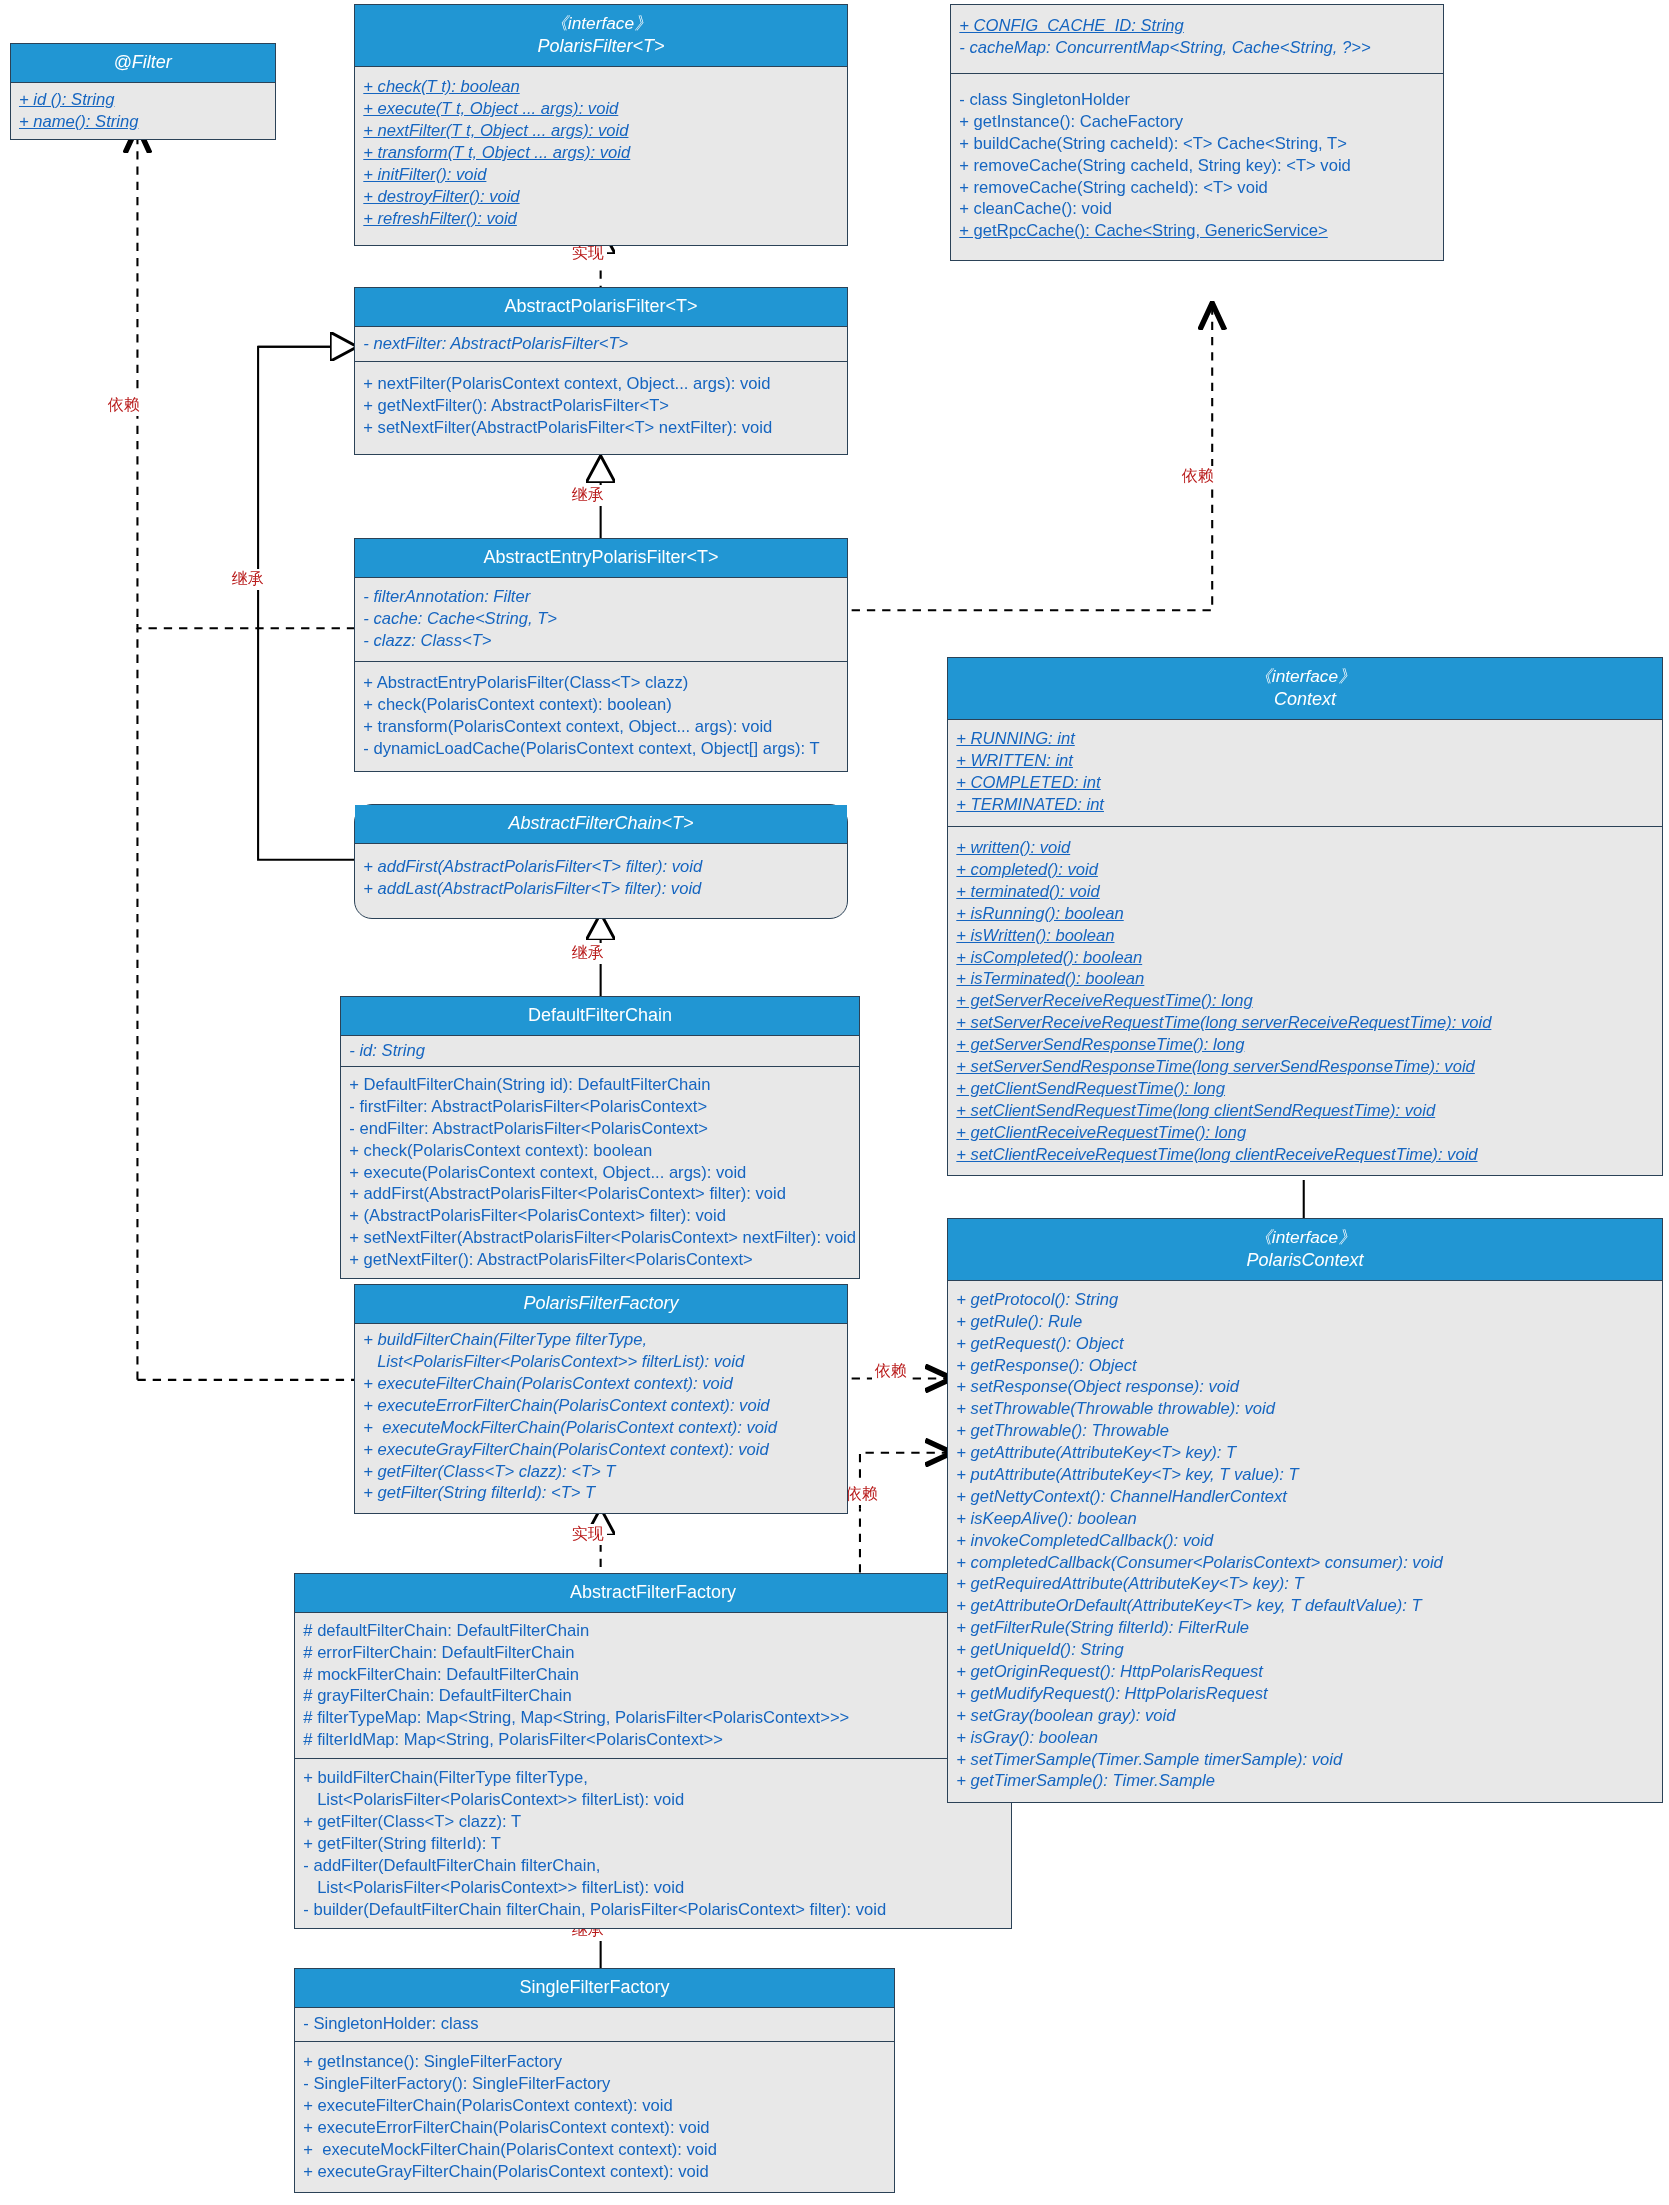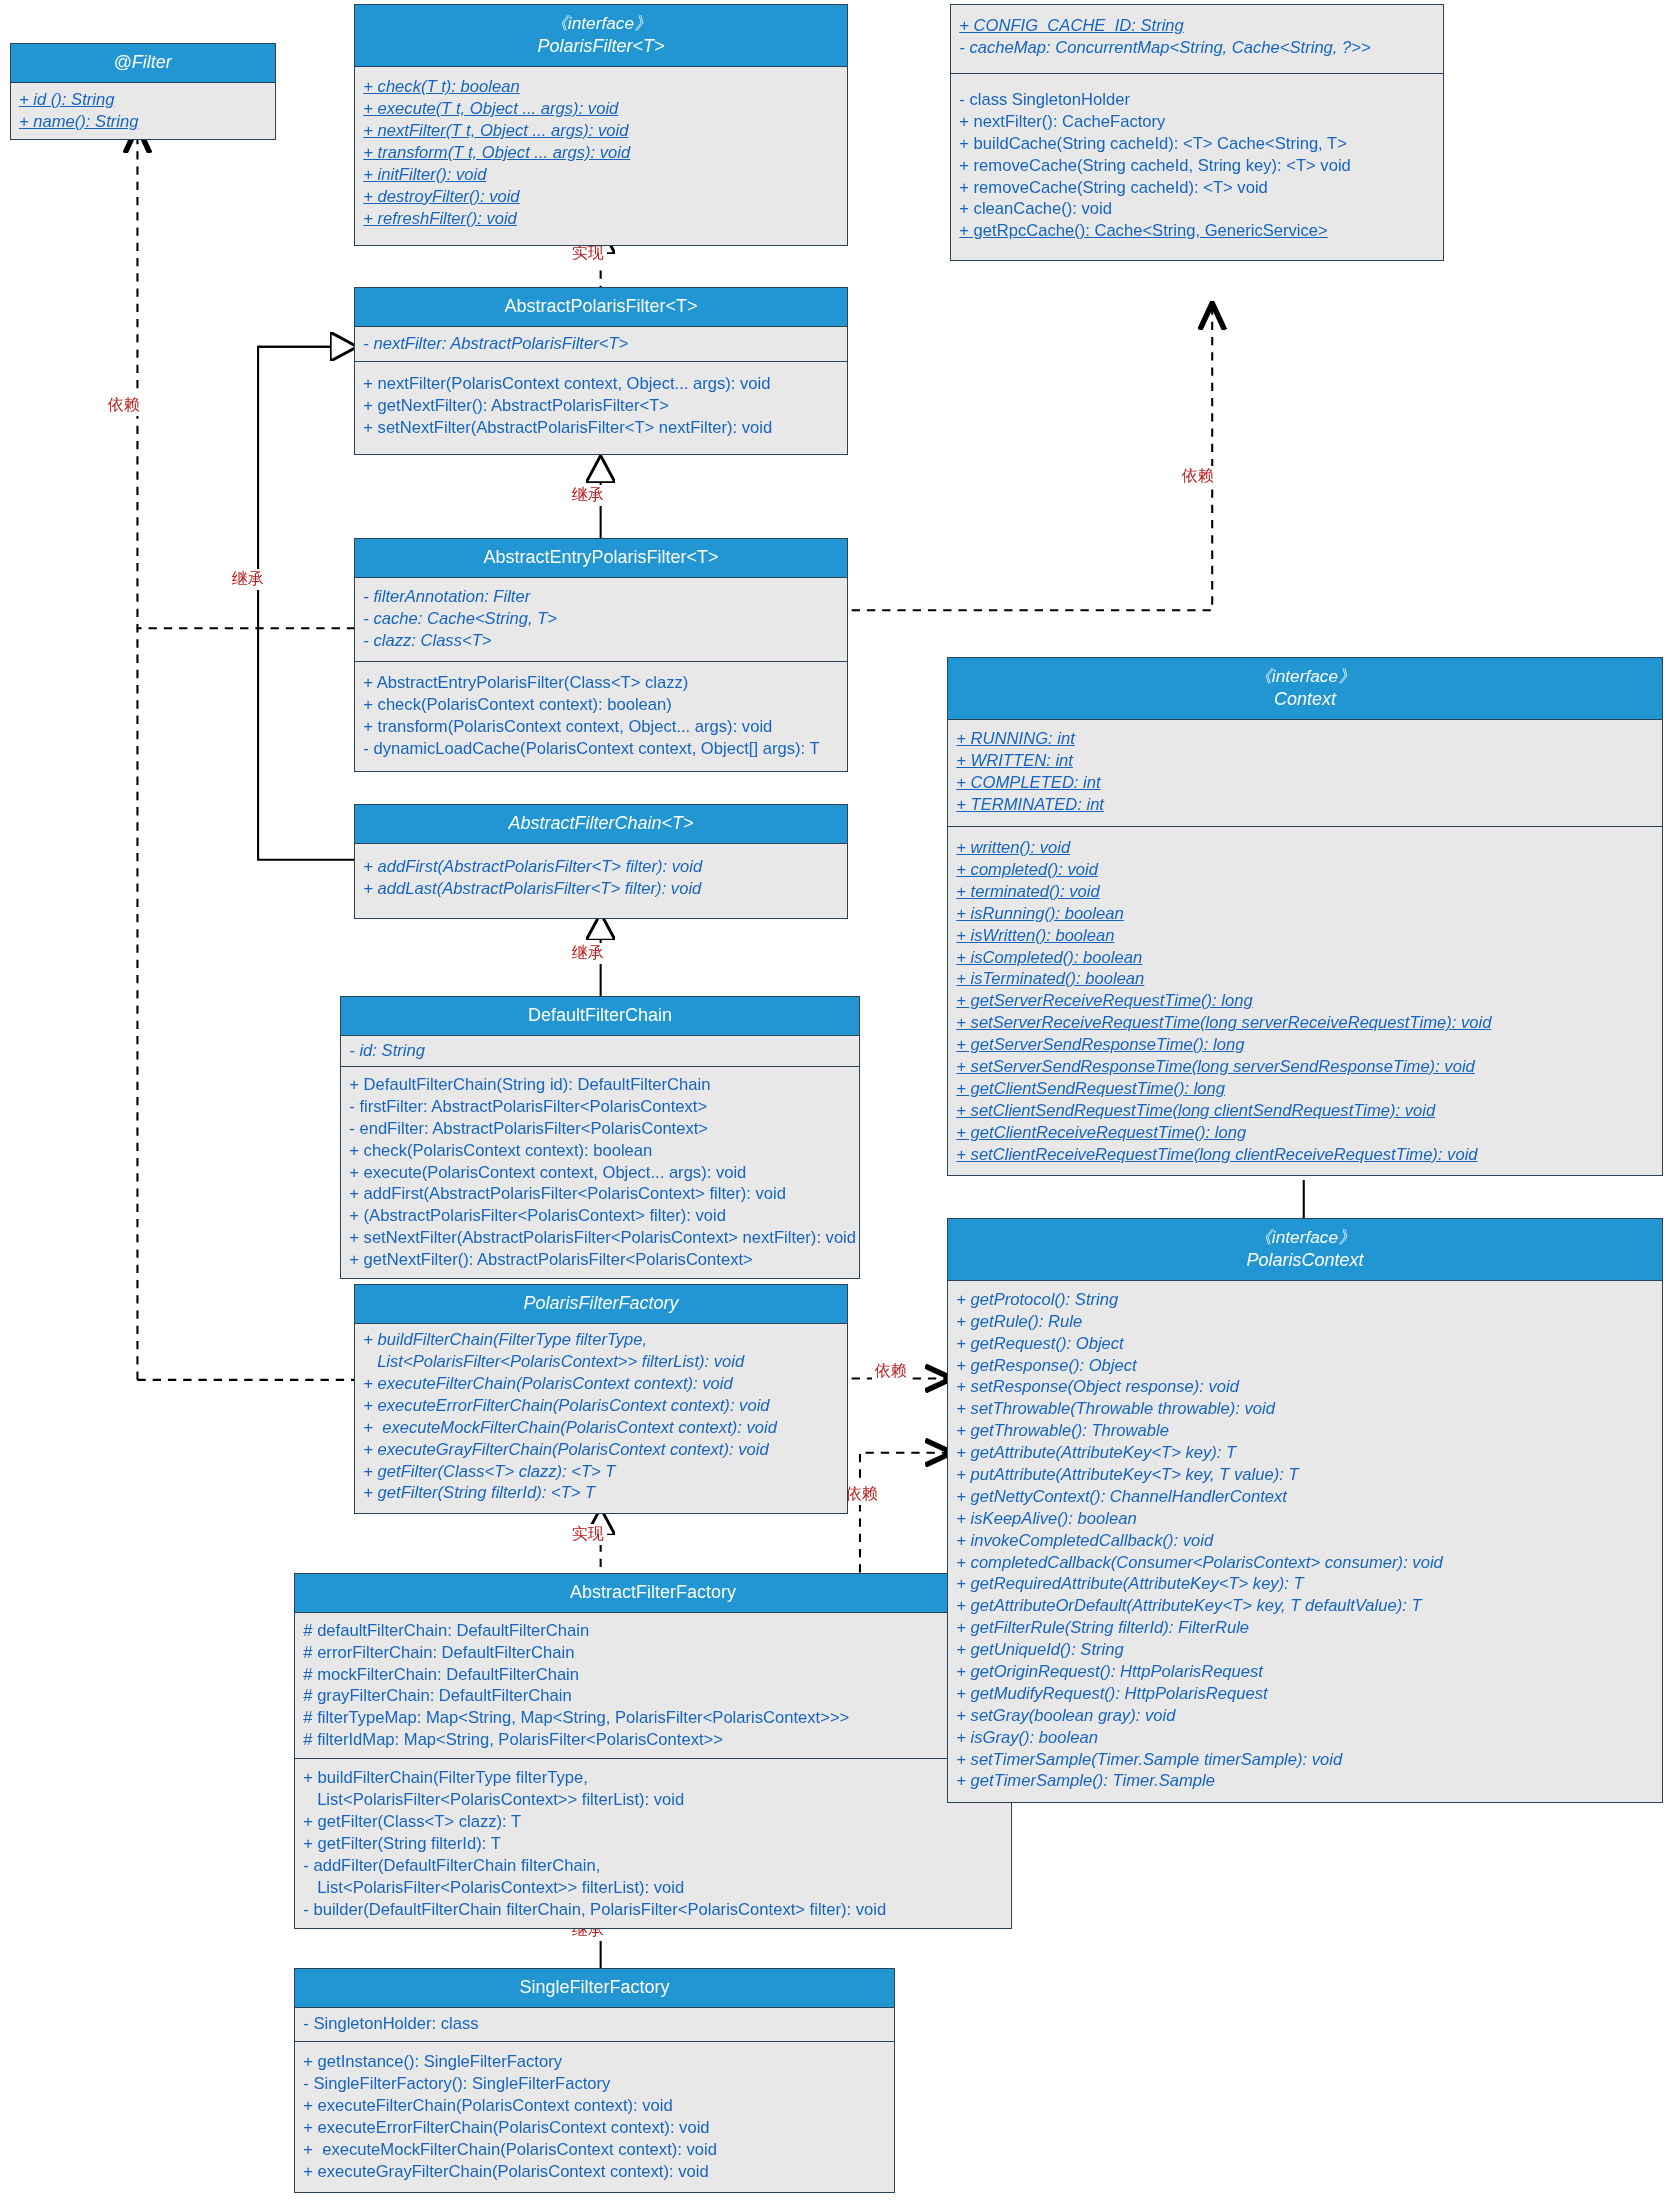--- a/index.html
+++ b/index.html
@@ -109,7 +109,7 @@
     </div>
     <div class="uml-section" style="padding-top:15.3px;padding-bottom:18px;">
       <div class="row">- class SingletonHolder</div>
-      <div class="row">+ nextFilter(): CacheFactory</div>
+      <div class="row">+ getInstance(): CacheFactory</div>
       <div class="row">+ buildCache(String cacheId): &lt;T&gt; Cache&lt;String, T&gt;</div>
       <div class="row">+ removeCache(String cacheId, String key): &lt;T&gt; void</div>
       <div class="row">+ removeCache(String cacheId): &lt;T&gt; void</div>

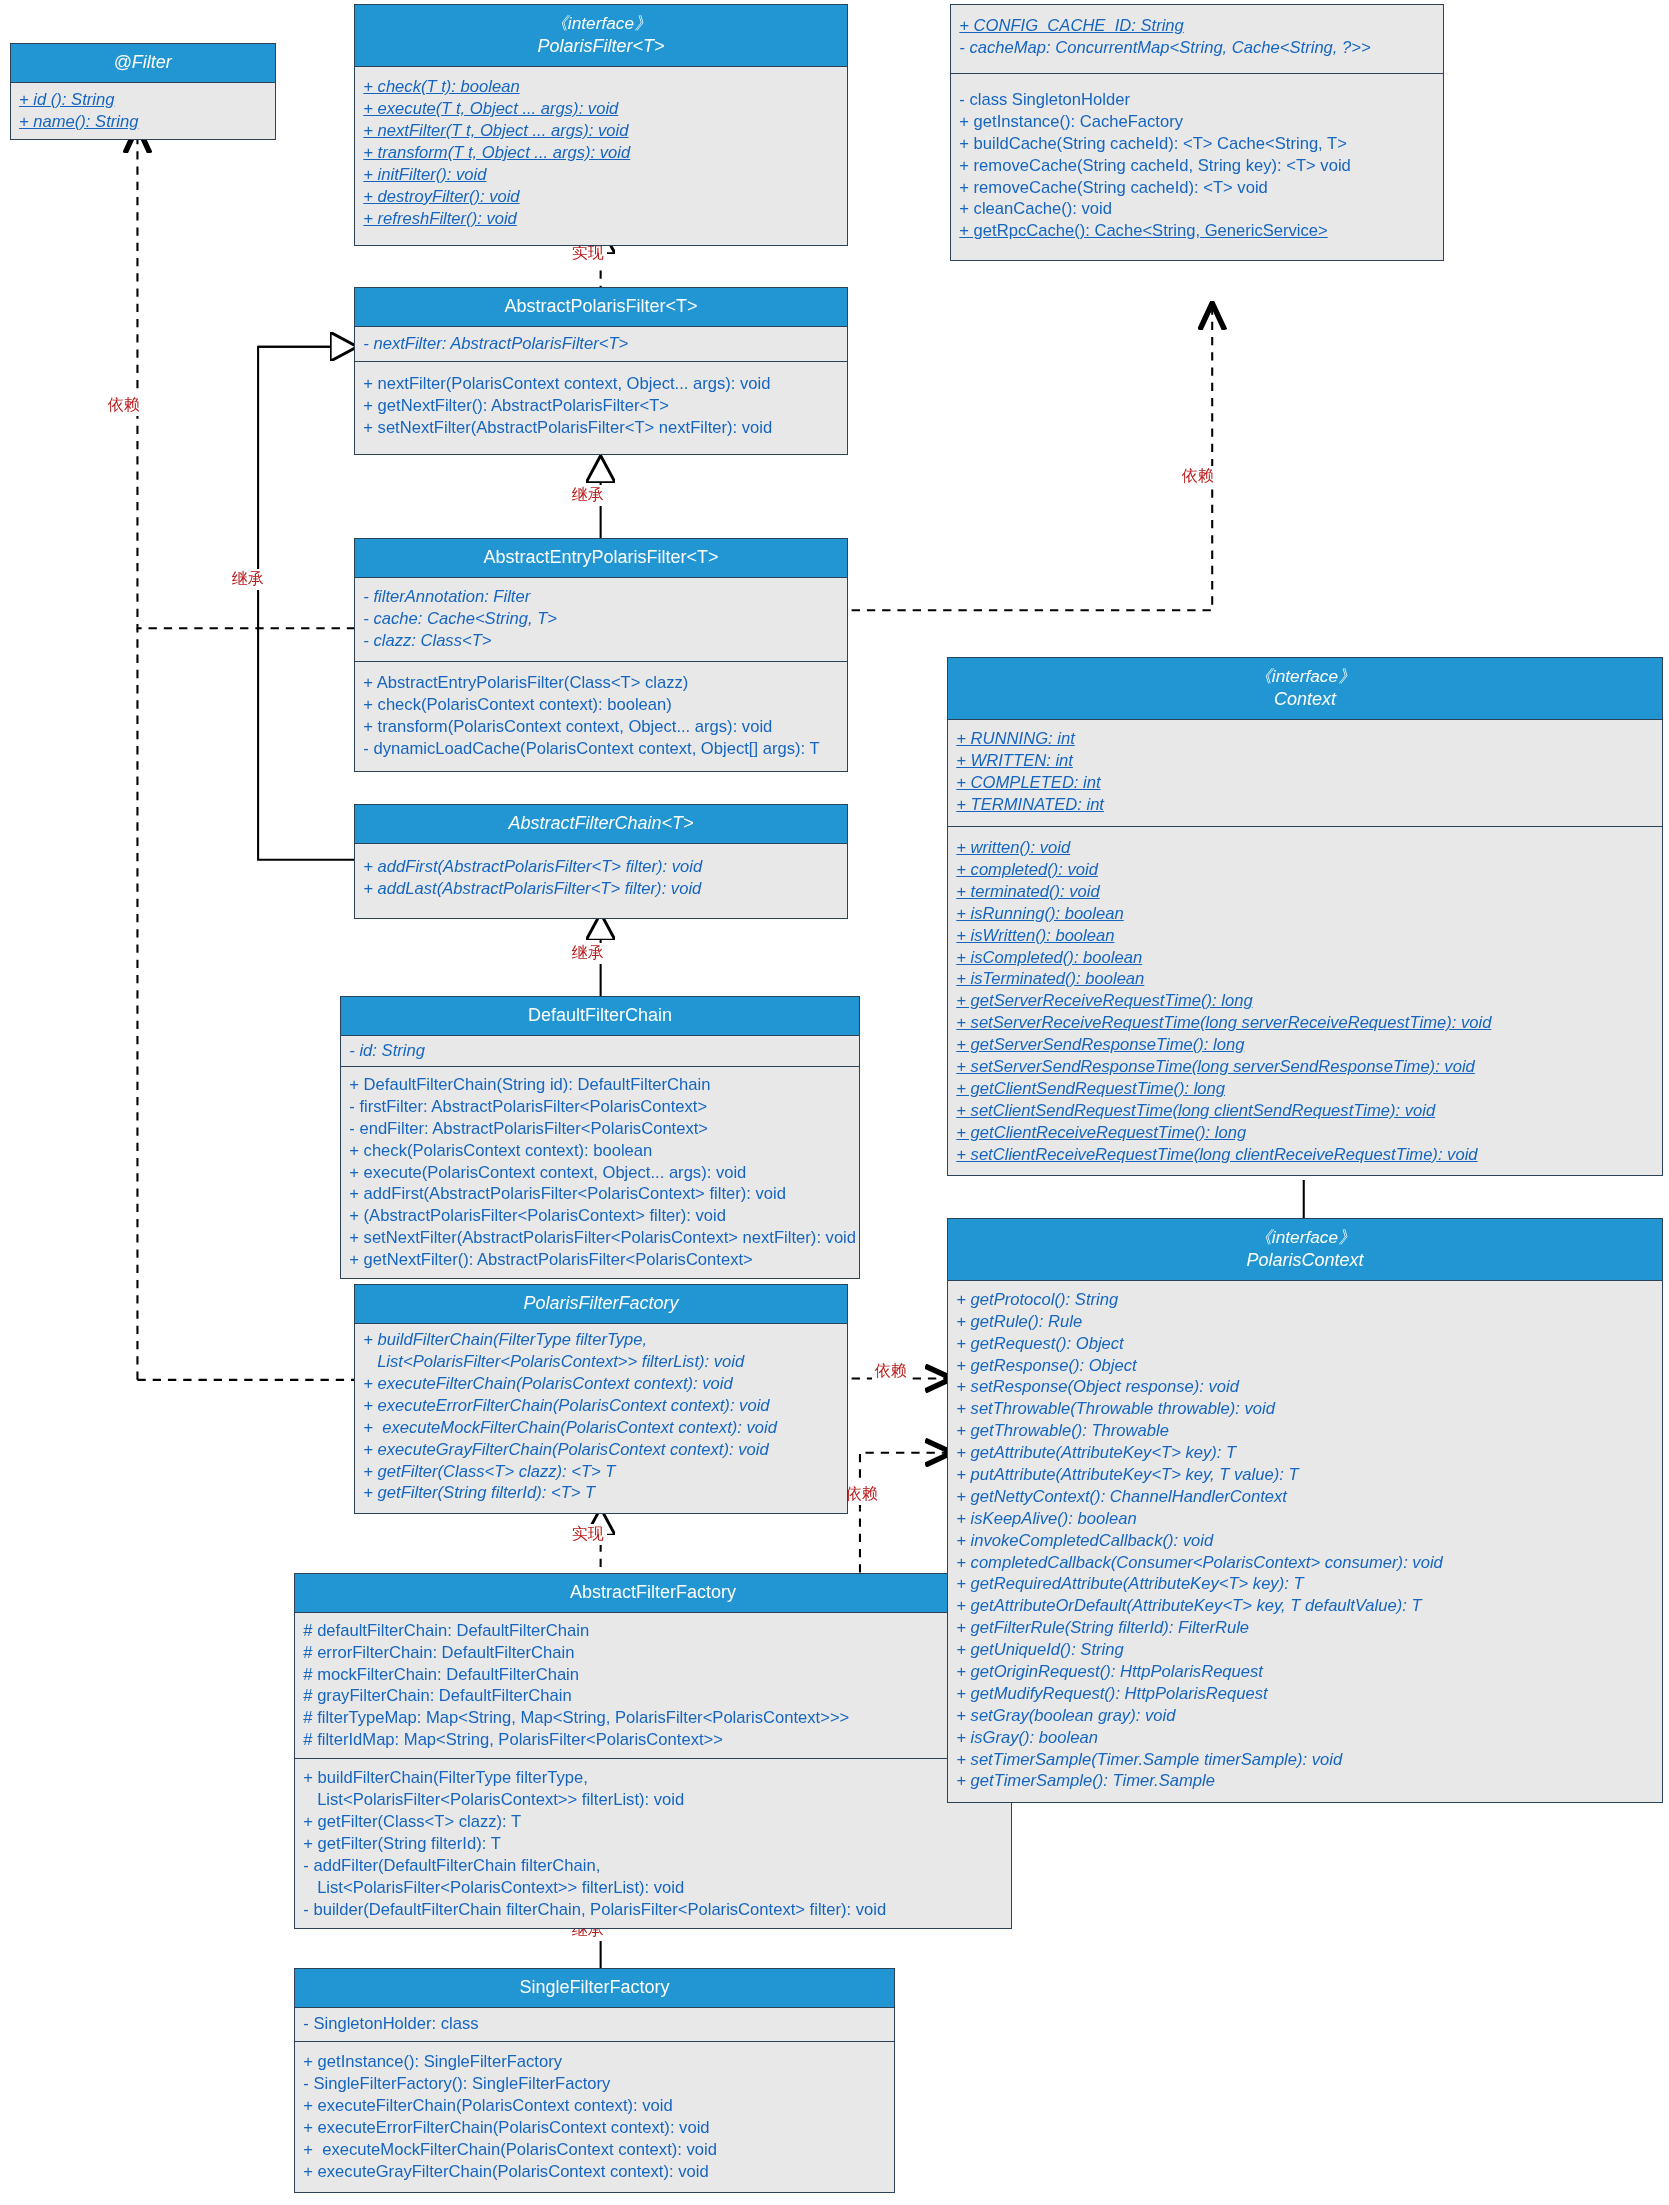--- a/index.html
+++ b/index.html
@@ -149,7 +149,7 @@
     </div>
   </div>
 
-  <div class="uml-class italic" style="left:354px;top:804px;width:494px;">
+  <div class="uml-class italic" style="left:354px;top:804px;width:494px;border-radius:18px;">
     <div class="uml-header">
       <span class="cname">AbstractFilterChain&lt;T&gt;</span>
     </div>

